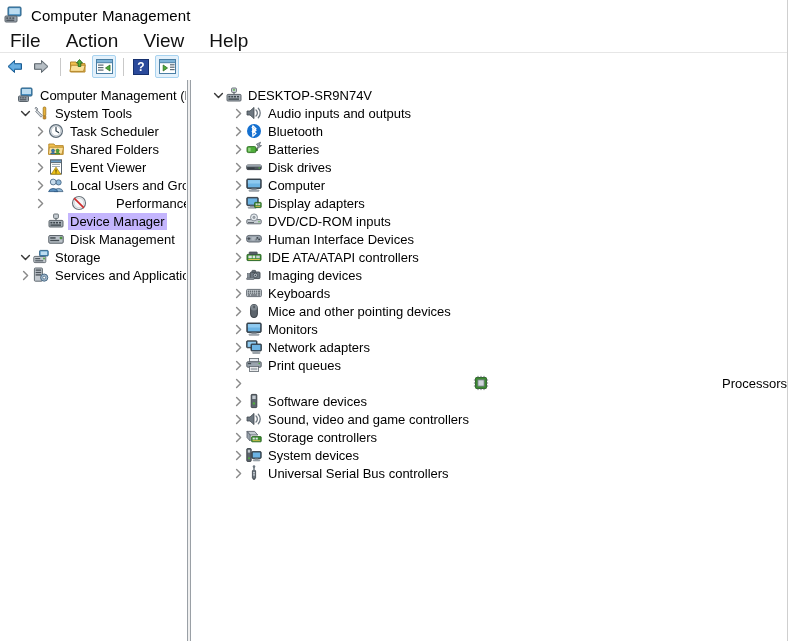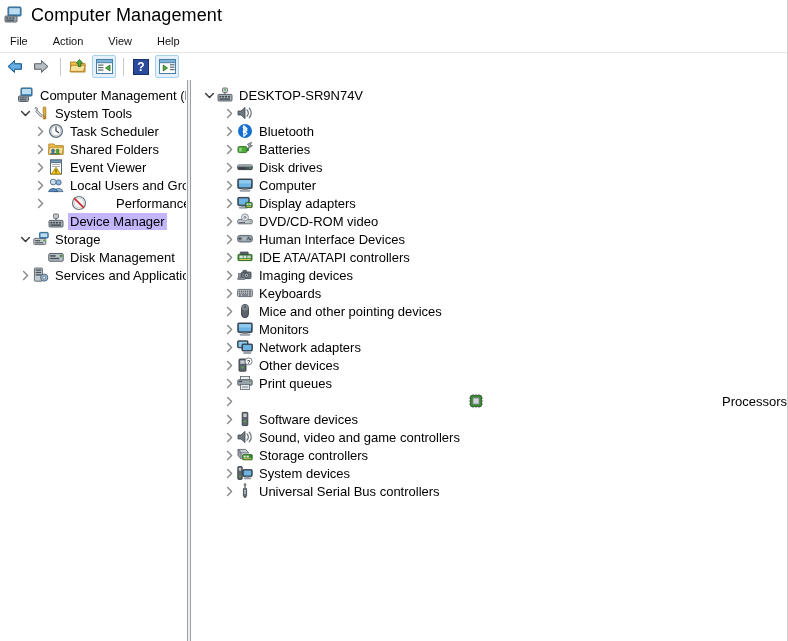--- a/index.html
+++ b/index.html
@@ -28,7 +28,7 @@
   }
   #titlebar .tb-icon { width: 20px; height: 20px; margin-right: 7px; flex: 0 0 auto; }
   #titlebar .tb-text {
-    font-size: 18px;
+    font-size: 15px;
     color: #000000;
     letter-spacing: 0.1px;
   }

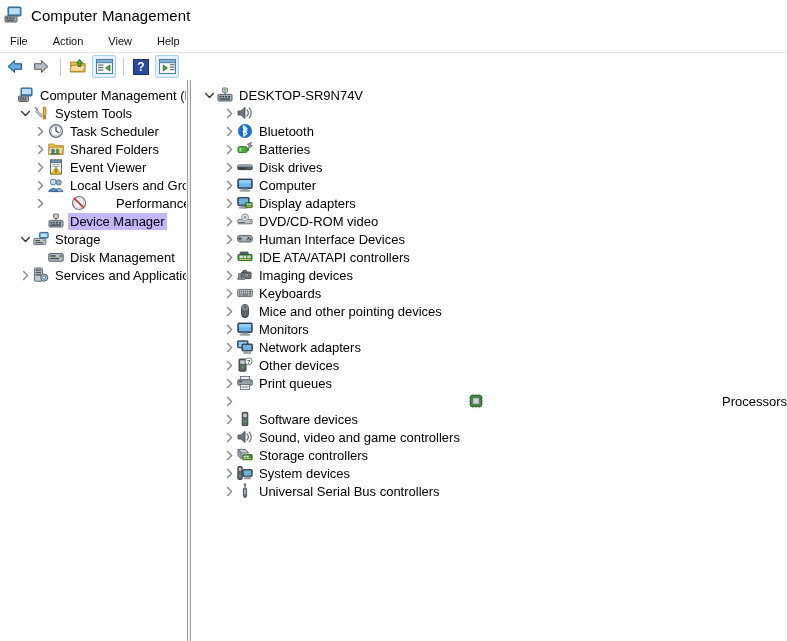--- a/index.html
+++ b/index.html
@@ -43,7 +43,7 @@
     border-bottom: 1px solid #e6e6e6;
   }
   #menubar .menu-item {
-    font-size: 11px;
+    font-size: 19px;
     color: #111111;
     padding: 2px 10px 2px 2px;
     margin-right: 13px;

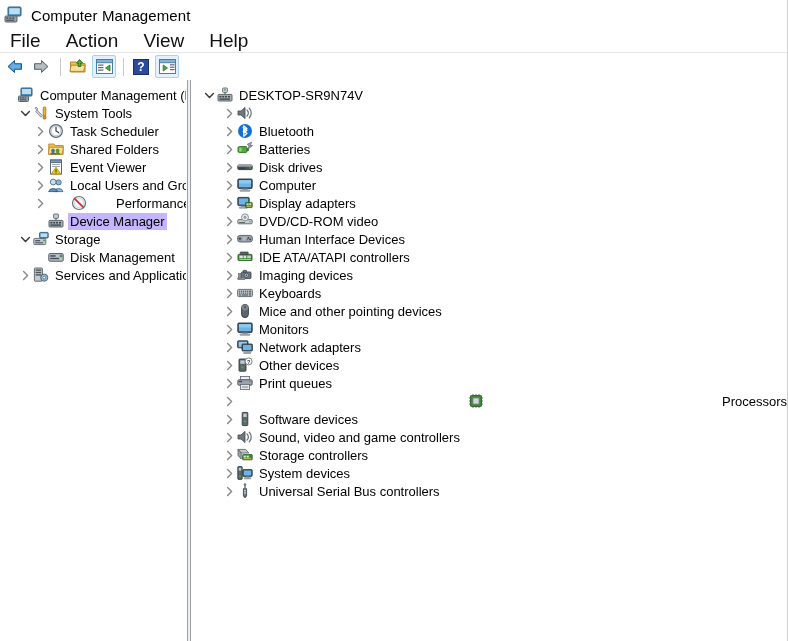--- a/index.html
+++ b/index.html
@@ -143,7 +143,7 @@
   }
 
   #lefttree { padding-top: 6px; }
-  #righttree { padding-top: 6px; padding-left: 8px; }
+  #righttree { padding-top: 6px; padding-left: 17px; }
 </style>
 </head>
 <body>

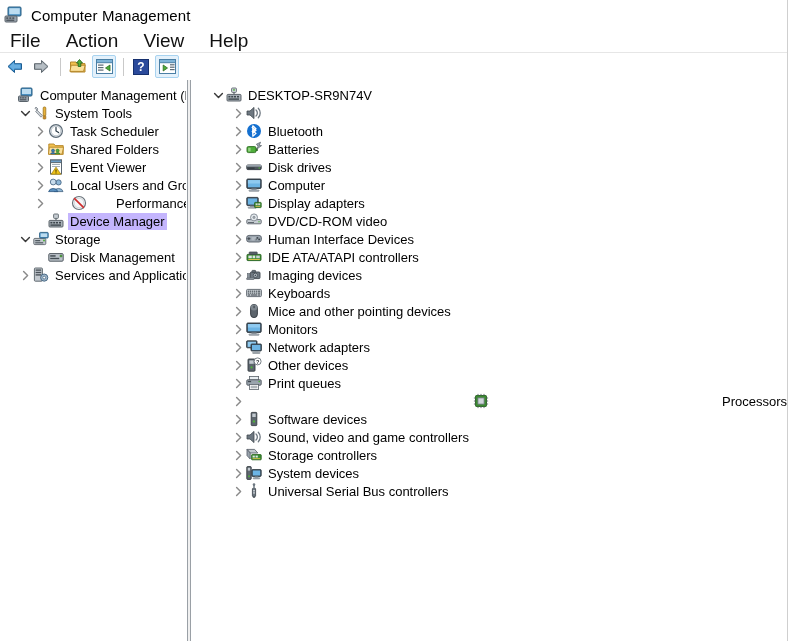--- a/index.html
+++ b/index.html
@@ -452,6 +452,7 @@
                 <path d="M12.3 3.2 a7 7 0 0 1 0 9.6" stroke="#6e7881" stroke-width="1.3" fill="none" stroke-linecap="round"></path>
               </svg>
             </span>
+            <span class="tlabel">Audio inputs and outputs</span>
           </div>
           <div class="trow" style="padding-left: 22px;">
             <span class="chev">

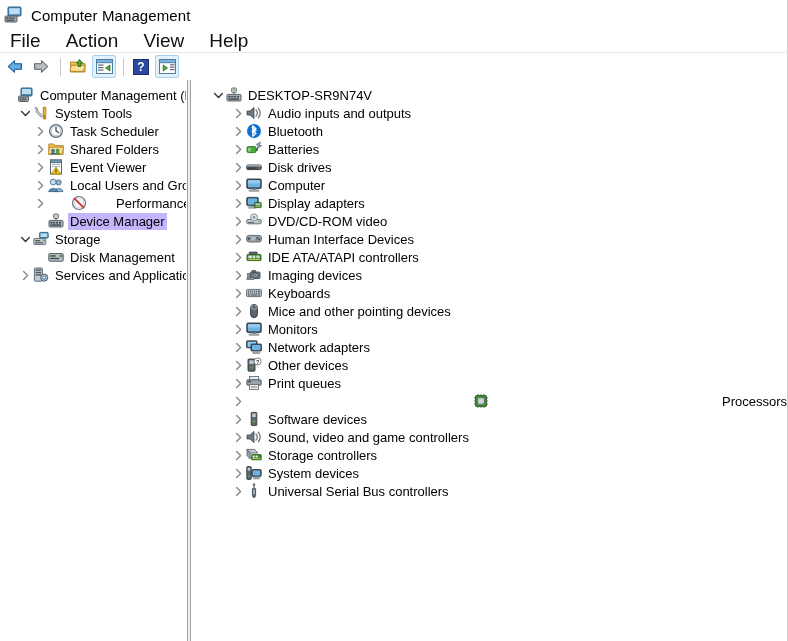--- a/index.html
+++ b/index.html
@@ -553,7 +553,7 @@
                 <circle cx="8" cy="4.4" r="1.1" fill="#aab2b9" stroke="#6d767d" stroke-width="0.6"></circle>
               </svg>
             </span>
-            <span class="tlabel">DVD/CD-ROM video</span>
+            <span class="tlabel">DVD/CD-ROM inputs</span>
           </div>
           <div class="trow" style="padding-left: 22px;">
             <span class="chev">

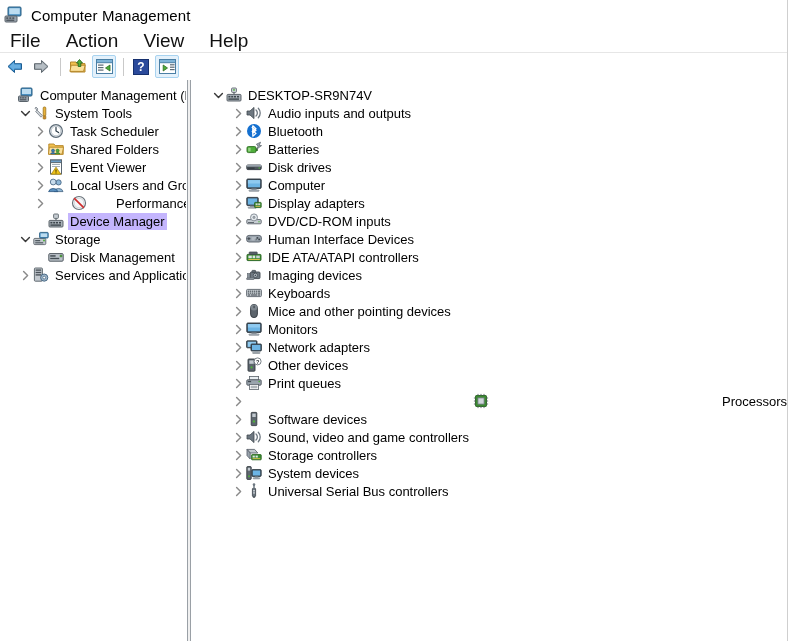--- a/index.html
+++ b/index.html
@@ -363,6 +363,18 @@
             </span>
             <span class="tlabel">Device Manager</span>
           </div>
+          <div class="trow" style="padding-left: 32px;">
+            <span class="chev"></span>
+            <span class="ticon">
+              <svg width="16" height="16" viewBox="0 0 16 16">
+                <rect x="0.8" y="4.6" width="14.4" height="7.6" rx="1.1" fill="#bcc3ca" stroke="#525a61" stroke-width="1"></rect>
+                <rect x="2.2" y="6.2" width="5.4" height="1.5" fill="#444c53"></rect>
+                <rect x="2.2" y="8.8" width="9" height="1.4" fill="#444c53"></rect>
+                <circle cx="13" cy="7" r="1.1" fill="#4fae3b" stroke="#2c6b21" stroke-width="0.5"></circle>
+              </svg>
+            </span>
+            <span class="tlabel">Disk Management</span>
+          </div>
           <div class="trow" style="padding-left: 17px;">
             <span class="chev">
               <svg width="11" height="11" viewBox="0 0 11 11">
@@ -380,18 +392,6 @@
               </svg>
             </span>
             <span class="tlabel">Storage</span>
-          </div>
-          <div class="trow" style="padding-left: 32px;">
-            <span class="chev"></span>
-            <span class="ticon">
-              <svg width="16" height="16" viewBox="0 0 16 16">
-                <rect x="0.8" y="4.6" width="14.4" height="7.6" rx="1.1" fill="#bcc3ca" stroke="#525a61" stroke-width="1"></rect>
-                <rect x="2.2" y="6.2" width="5.4" height="1.5" fill="#444c53"></rect>
-                <rect x="2.2" y="8.8" width="9" height="1.4" fill="#444c53"></rect>
-                <circle cx="13" cy="7" r="1.1" fill="#4fae3b" stroke="#2c6b21" stroke-width="0.5"></circle>
-              </svg>
-            </span>
-            <span class="tlabel">Disk Management</span>
           </div>
           <div class="trow" style="padding-left: 17px;">
             <span class="chev">

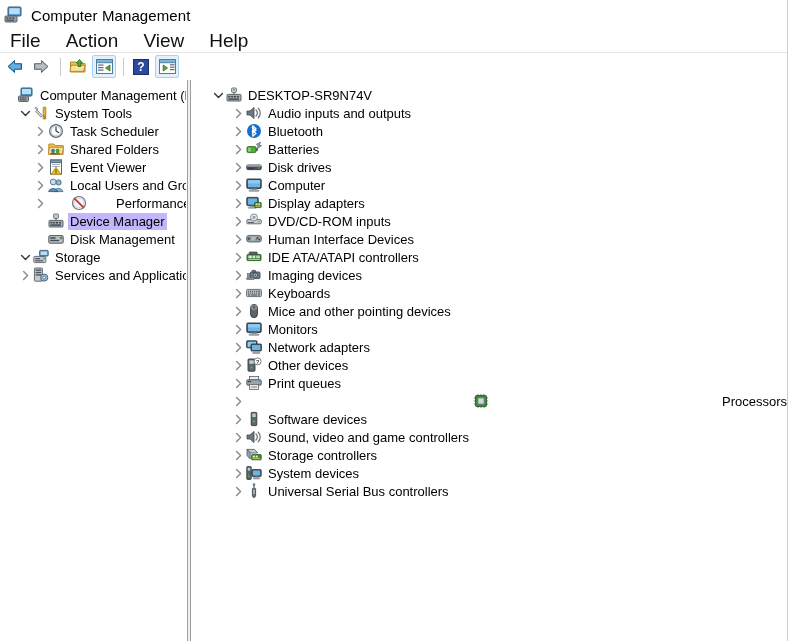--- a/index.html
+++ b/index.html
@@ -699,23 +699,6 @@
             </span>
             <span class="ticon">
               <svg width="16" height="16" viewBox="0 0 16 16">
-                <rect x="2" y="2" width="7" height="12.2" rx="0.8" fill="#5d666e" stroke="#343b41" stroke-width="0.9"></rect>
-                <rect x="3.3" y="3.4" width="4.4" height="3.4" fill="#c3cad0"></rect>
-                <circle cx="5.5" cy="10.4" r="1.1" fill="#4fae3b"></circle>
-                <circle cx="11.6" cy="4.4" r="3.5" fill="#ffffff" stroke="#6a737b" stroke-width="0.9"></circle>
-                <text x="11.6" y="6.6" font-family="Liberation Sans, sans-serif" font-size="5.4" font-weight="bold" fill="#2a3137" text-anchor="middle">?</text>
-              </svg>
-            </span>
-            <span class="tlabel">Other devices</span>
-          </div>
-          <div class="trow" style="padding-left: 22px;">
-            <span class="chev">
-              <svg width="11" height="11" viewBox="0 0 11 11">
-                <path d="M3.6 1.6 L7.6 5.5 L3.6 9.4" stroke="#8a8a8a" stroke-width="1.45" fill="none" stroke-linecap="round" stroke-linejoin="round"></path>
-              </svg>
-            </span>
-            <span class="ticon">
-              <svg width="16" height="16" viewBox="0 0 16 16">
                 <rect x="3.4" y="1.4" width="9.2" height="3.6" fill="#e8edf1" stroke="#5a626a" stroke-width="0.8"></rect>
                 <rect x="0.8" y="4.8" width="14.4" height="5.4" rx="1" fill="#9aa4ad" stroke="#4f575e" stroke-width="0.9"></rect>
                 <rect x="1.9" y="5.9" width="3.2" height="1.3" fill="#3f474e"></rect>

